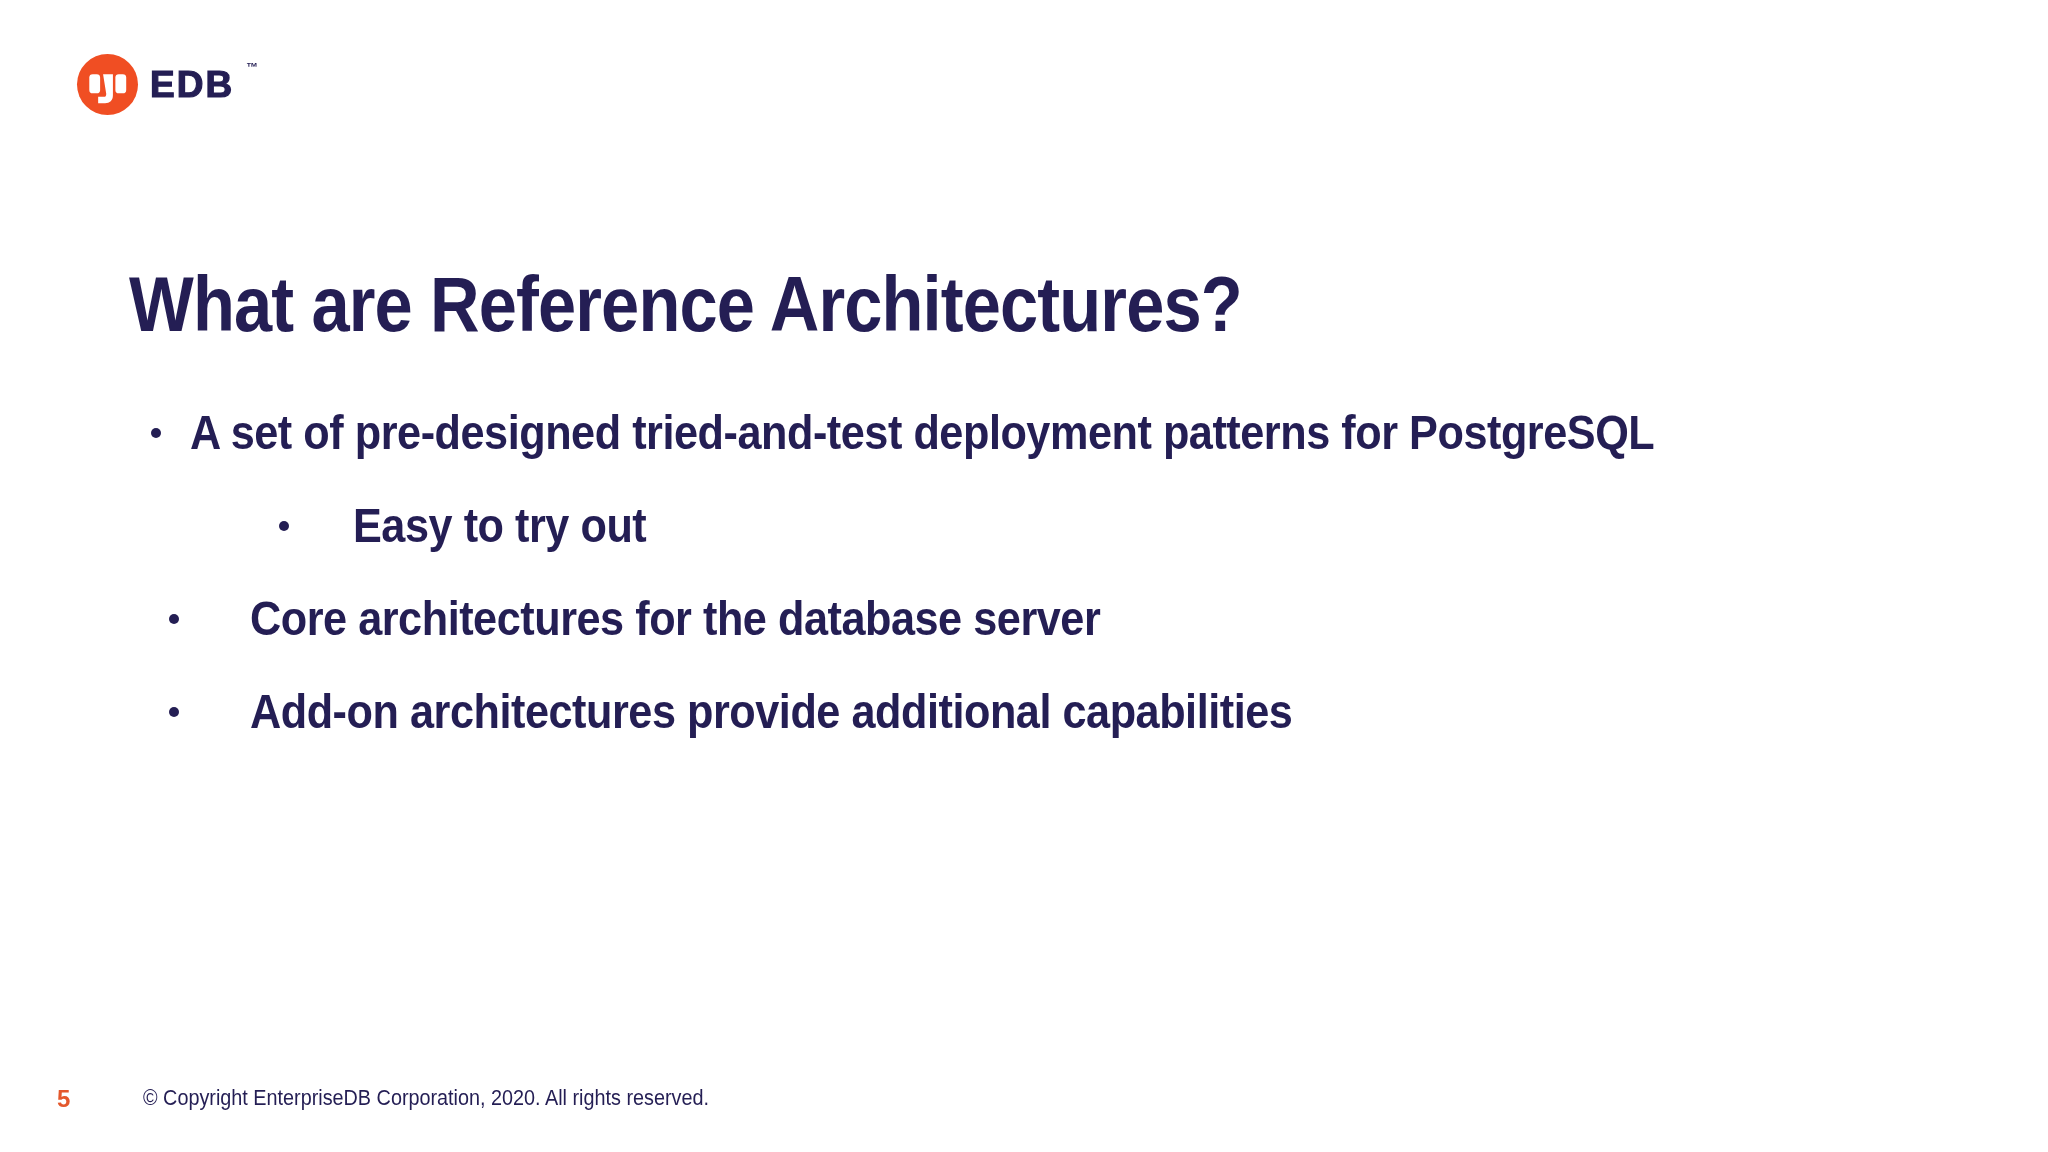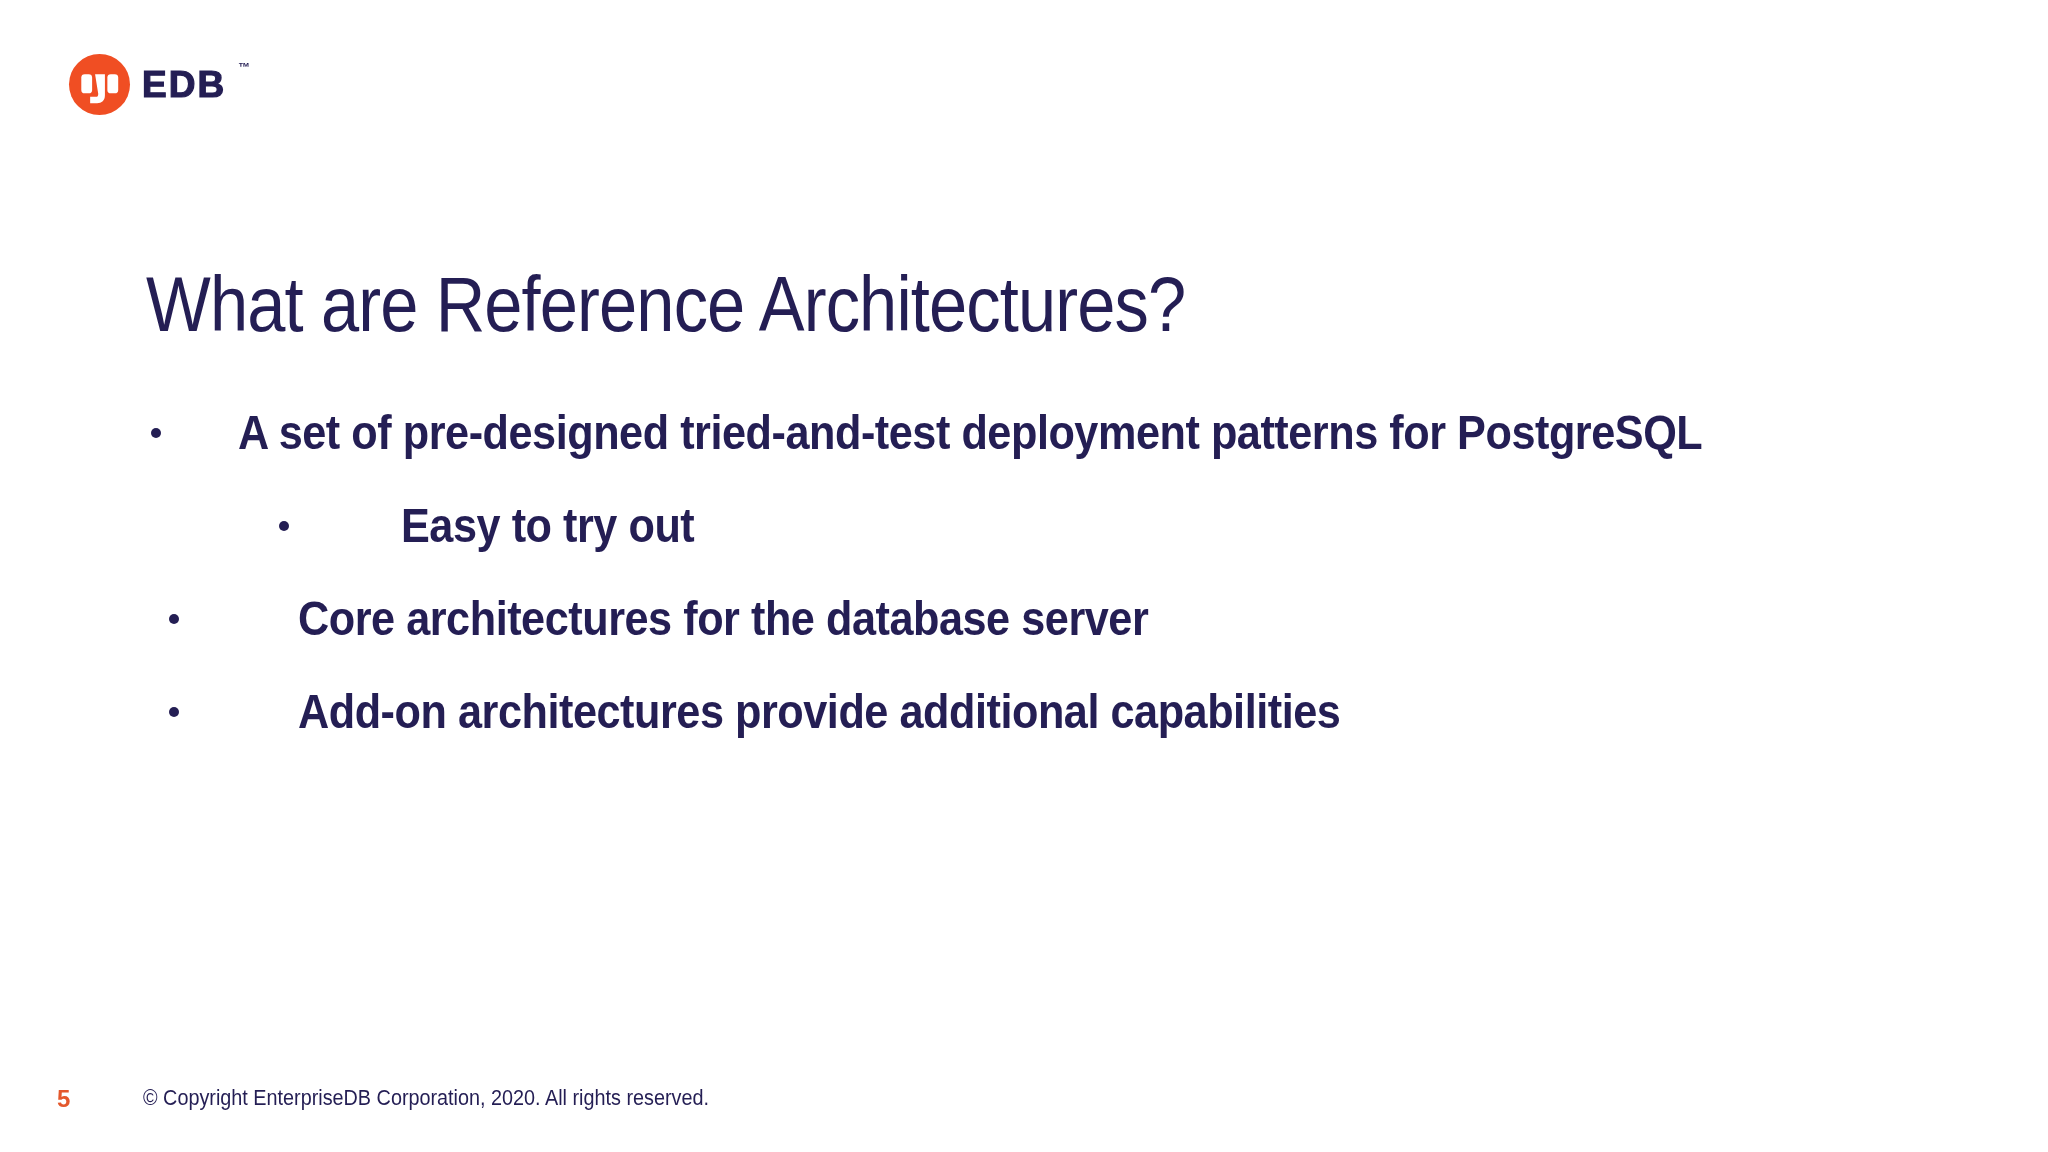--- a/index.html
+++ b/index.html
@@ -18,7 +18,7 @@
   
   .logo {
     position: absolute;
-    left: 68px;
+    left: 76px;
     top: 52px;
     height: 64px;
     display: flex;

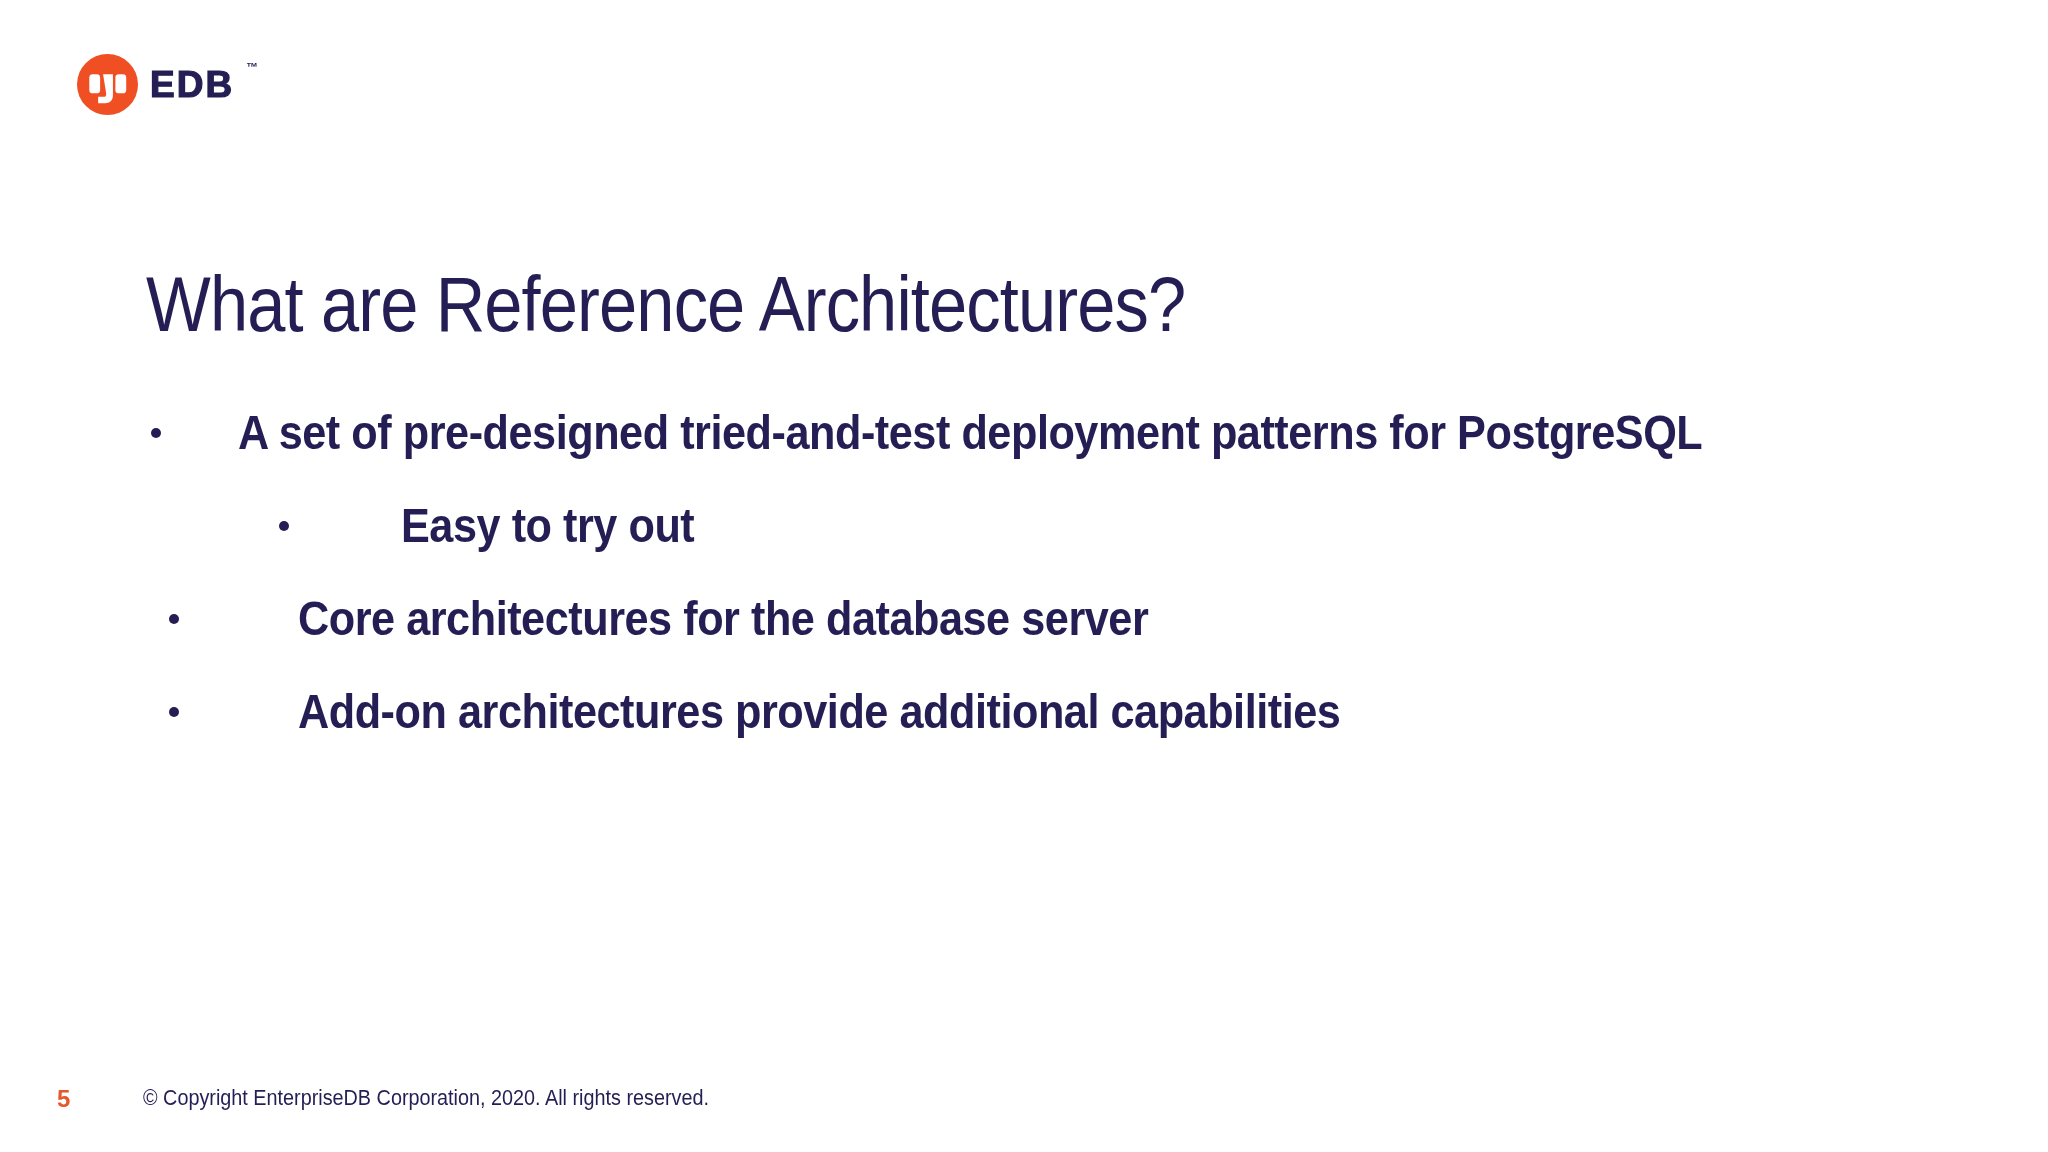--- a/index.html
+++ b/index.html
@@ -51,10 +51,10 @@
   
   .title {
     position: absolute;
-    left: 146px;
+    left: 129px;
     top: 213px;
     font-size: 78px;
-    font-weight: normal;
+    font-weight: bold;
     color: var(--navy, #241E54);
     line-height: 1;
     white-space: nowrap;

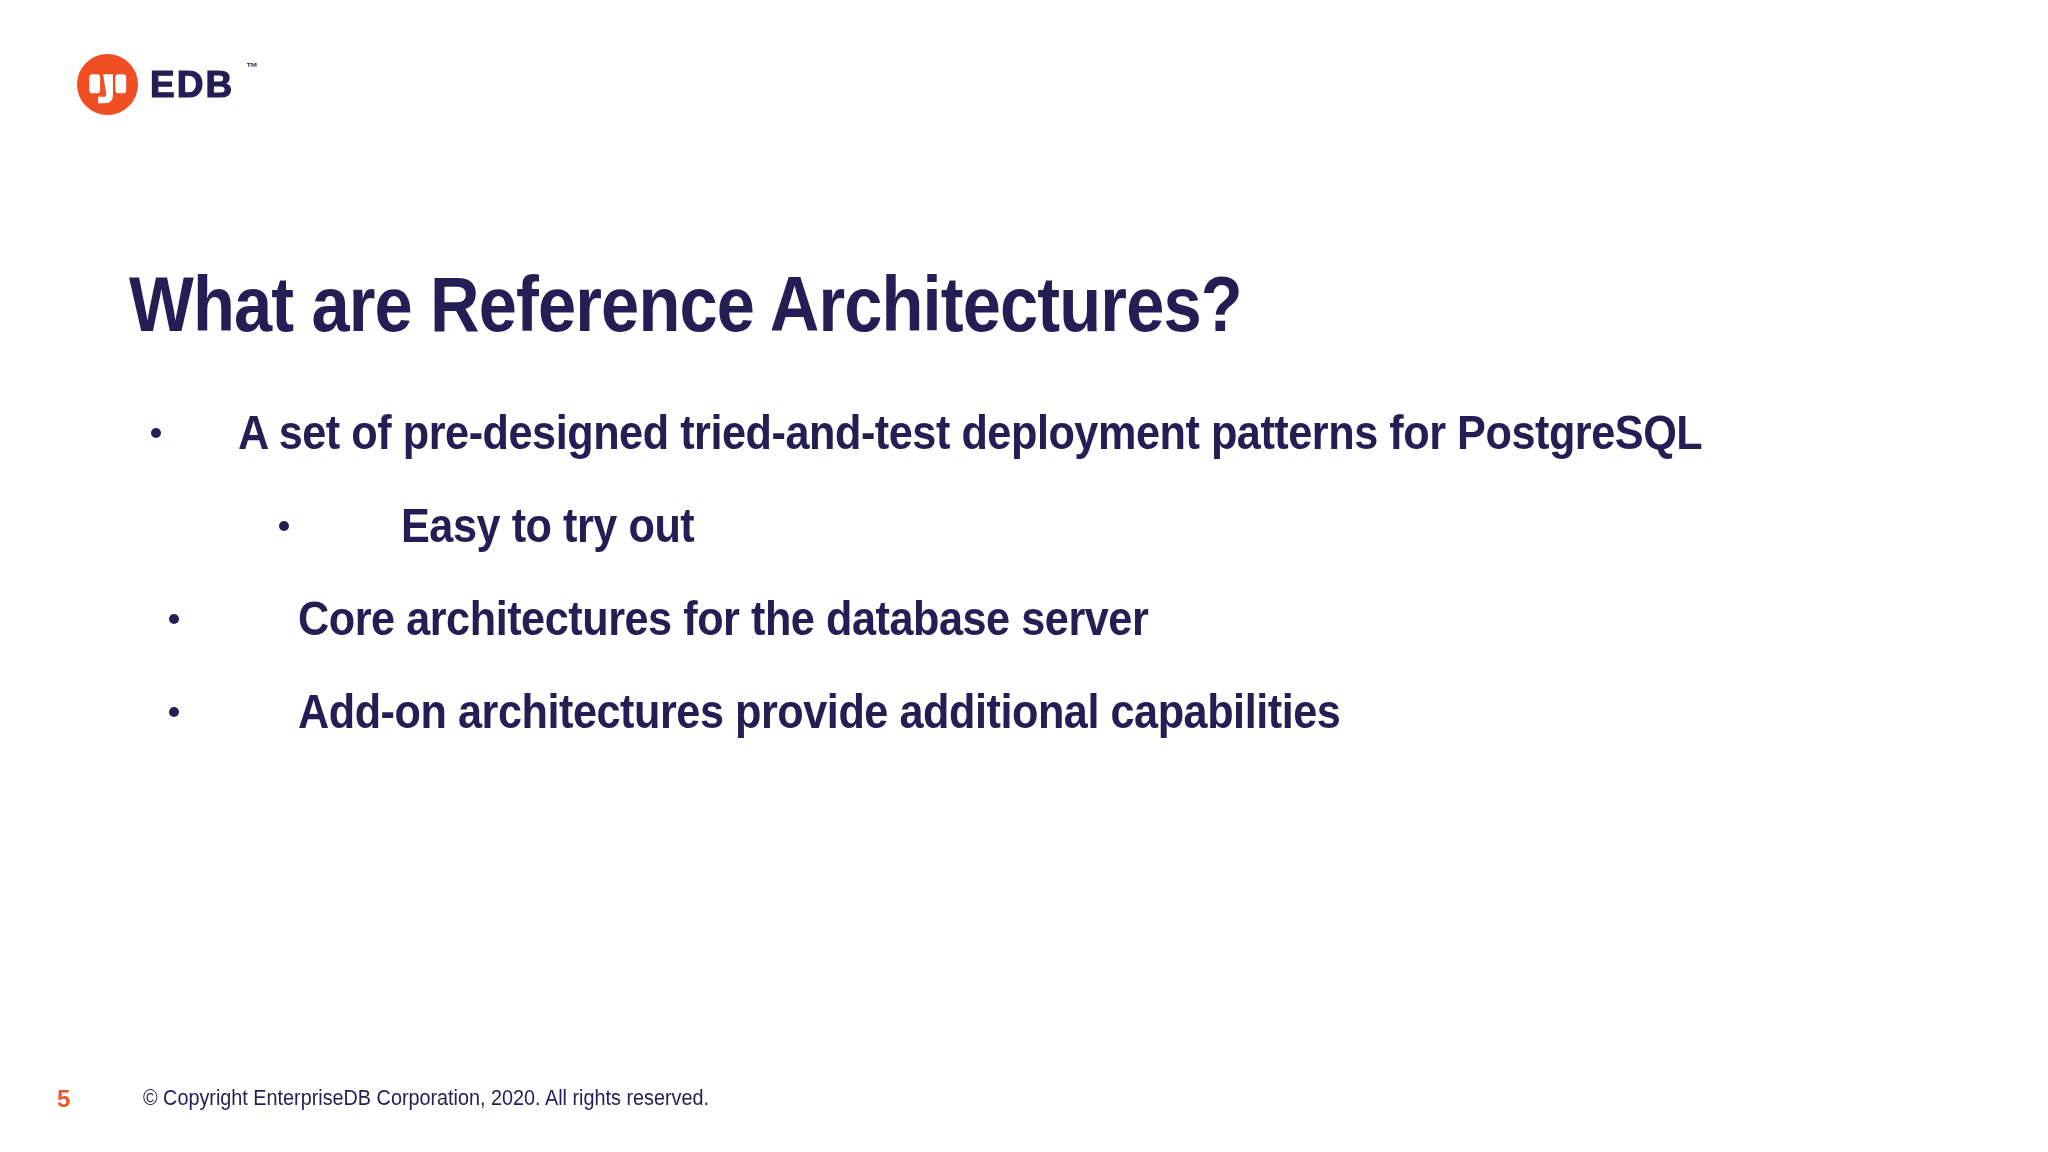--- a/index.html
+++ b/index.html
@@ -79,7 +79,6 @@
     height: 93px;
     display: flex;
     align-items: center;
-    padding-left: 48px;
   }
   .dot {
     position: absolute;

